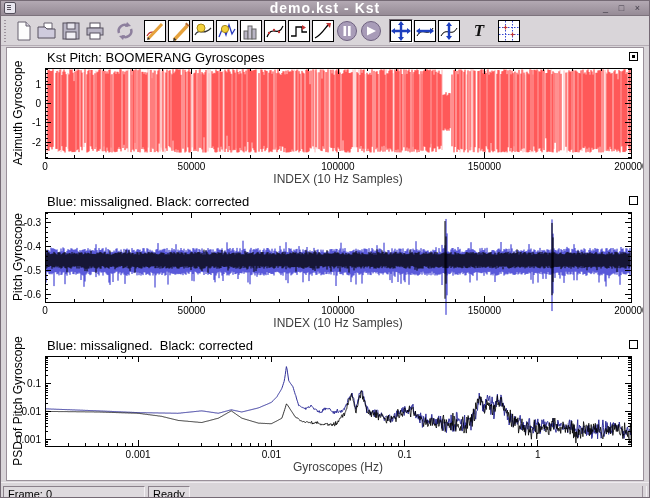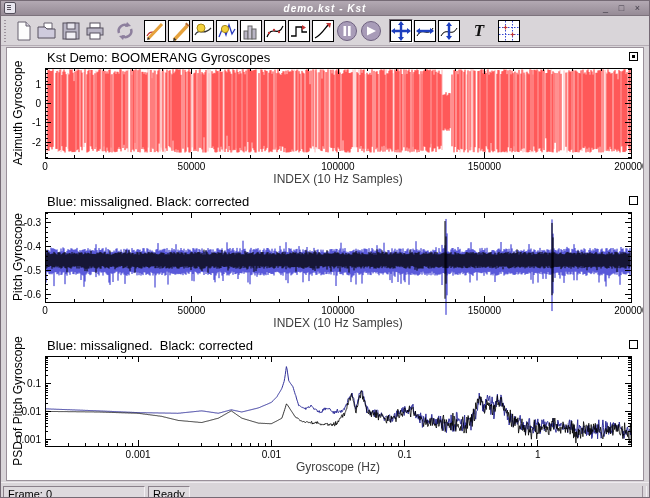--- a/index.html
+++ b/index.html
@@ -12,7 +12,7 @@
     border-radius:2px;position:relative;}
   .app-icon:after{content:"";position:absolute;left:2px;top:2px;width:4px;height:1px;background:#55505c;box-shadow:0 2px 0 #55505c,0 4px 0 #55505c;}
   .win-title{position:absolute;left:0;right:0;text-align:center;color:#ffffff;
-    font-size:10px;font-style:italic;font-weight:bold;letter-spacing:1px;}
+    font-size:14px;font-weight:bold;letter-spacing:1px;}
   .win-controls{margin-left:auto;display:flex;gap:7px;padding-right:7px;z-index:2;}
   .win-btn{color:#3f3a46;font-size:9px;line-height:9px;width:9px;text-align:center;cursor:default;}
   

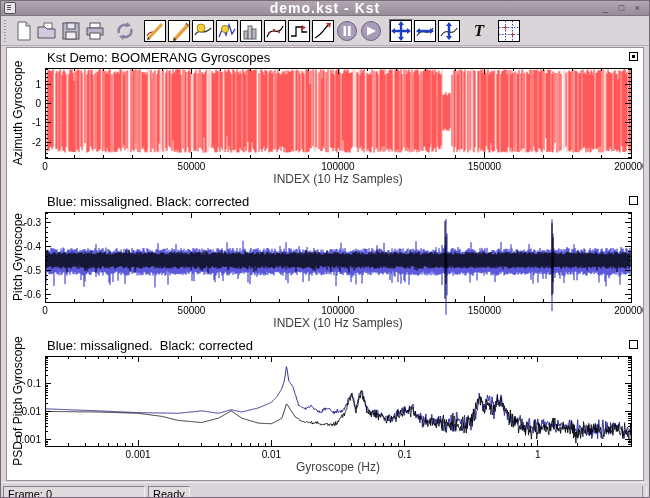--- a/index.html
+++ b/index.html
@@ -282,7 +282,7 @@
             <path d="M38 110V104M38 20V26M184.5 110V104M184.5 20V26M331 110V104M331 20V26M477.5 110V104M477.5 20V26M624 110V104M624 20V26M38 36.93446088794926H44M624 36.93446088794926H618M38 55.961945031712474H44M624 55.961945031712474H618M38 74.98942917547569H44M624 74.98942917547569H618M38 94.01691331923891H44M624 94.01691331923891H618" stroke="#000" stroke-width="1" fill="none" shape-rendering="crispEdges"></path>
             <path d="M67.3 110V107M67.3 20V23M96.6 110V107M96.6 20V23M125.89999999999999 110V107M125.89999999999999 20V23M155.2 110V107M155.2 20V23M213.79999999999998 110V107M213.79999999999998 20V23M243.1 110V107M243.1 20V23M272.4 110V107M272.4 20V23M301.7 110V107M301.7 20V23M360.3 110V107M360.3 20V23M389.59999999999997 110V107M389.59999999999997 20V23M418.90000000000003 110V107M418.90000000000003 20V23M448.2 110V107M448.2 20V23M506.8 110V107M506.8 20V23M536.0999999999999 110V107M536.0999999999999 20V23M565.4 110V107M565.4 20V23M594.6999999999999 110V107M594.6999999999999 20V23M38 109.23890063424948H41M624 109.23890063424948H621M38 105.43340380549684H41M624 105.43340380549684H621M38 101.62790697674419H41M624 101.62790697674419H621M38 97.82241014799155H41M624 97.82241014799155H621M38 90.21141649048626H41M624 90.21141649048626H621M38 86.4059196617336H41M624 86.4059196617336H621M38 82.60042283298097H41M624 82.60042283298097H621M38 78.79492600422833H41M624 78.79492600422833H621M38 71.18393234672304H41M624 71.18393234672304H621M38 67.3784355179704H41M624 67.3784355179704H621M38 63.57293868921775H41M624 63.57293868921775H621M38 59.76744186046512H41M624 59.76744186046512H621M38 52.15644820295982H41M624 52.15644820295982H621M38 48.35095137420719H41M624 48.35095137420719H621M38 44.54545454545455H41M624 44.54545454545455H621M38 40.739957716701895H41M624 40.739957716701895H621M38 33.128964059196605H41M624 33.128964059196605H621M38 29.323467230443967H41M624 29.323467230443967H621M38 25.51797040169133H41M624 25.51797040169133H621M38 21.71247357293869H41M624 21.71247357293869H621" stroke="#000" stroke-width="1" fill="none" shape-rendering="crispEdges"></path>
           </svg>
-        <div class="plot-title">Kst Demo: BOOMERANG Gyroscopes</div>
+        <div class="plot-title">Kst Pitch: BOOMERANG Gyroscopes</div>
         <div class="ylab">Azimuth Gyroscope</div>
         <div class="xlab">INDEX (10 Hz Samples)</div>
         <div class="zoombox focused"></div>

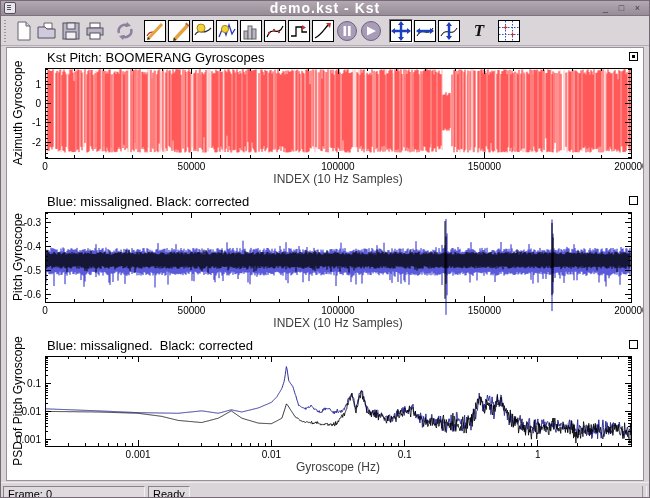--- a/index.html
+++ b/index.html
@@ -328,7 +328,7 @@
           </svg>
         <div class="plot-title">Blue: missaligned.  Black: corrected</div>
         <div class="ylab">PSD of Pitch Gyroscope</div>
-        <div class="xlab">Gyroscope (Hz)</div>
+        <div class="xlab">Gyroscopes (Hz)</div>
         <div class="zoombox"></div>
       </div>
 

